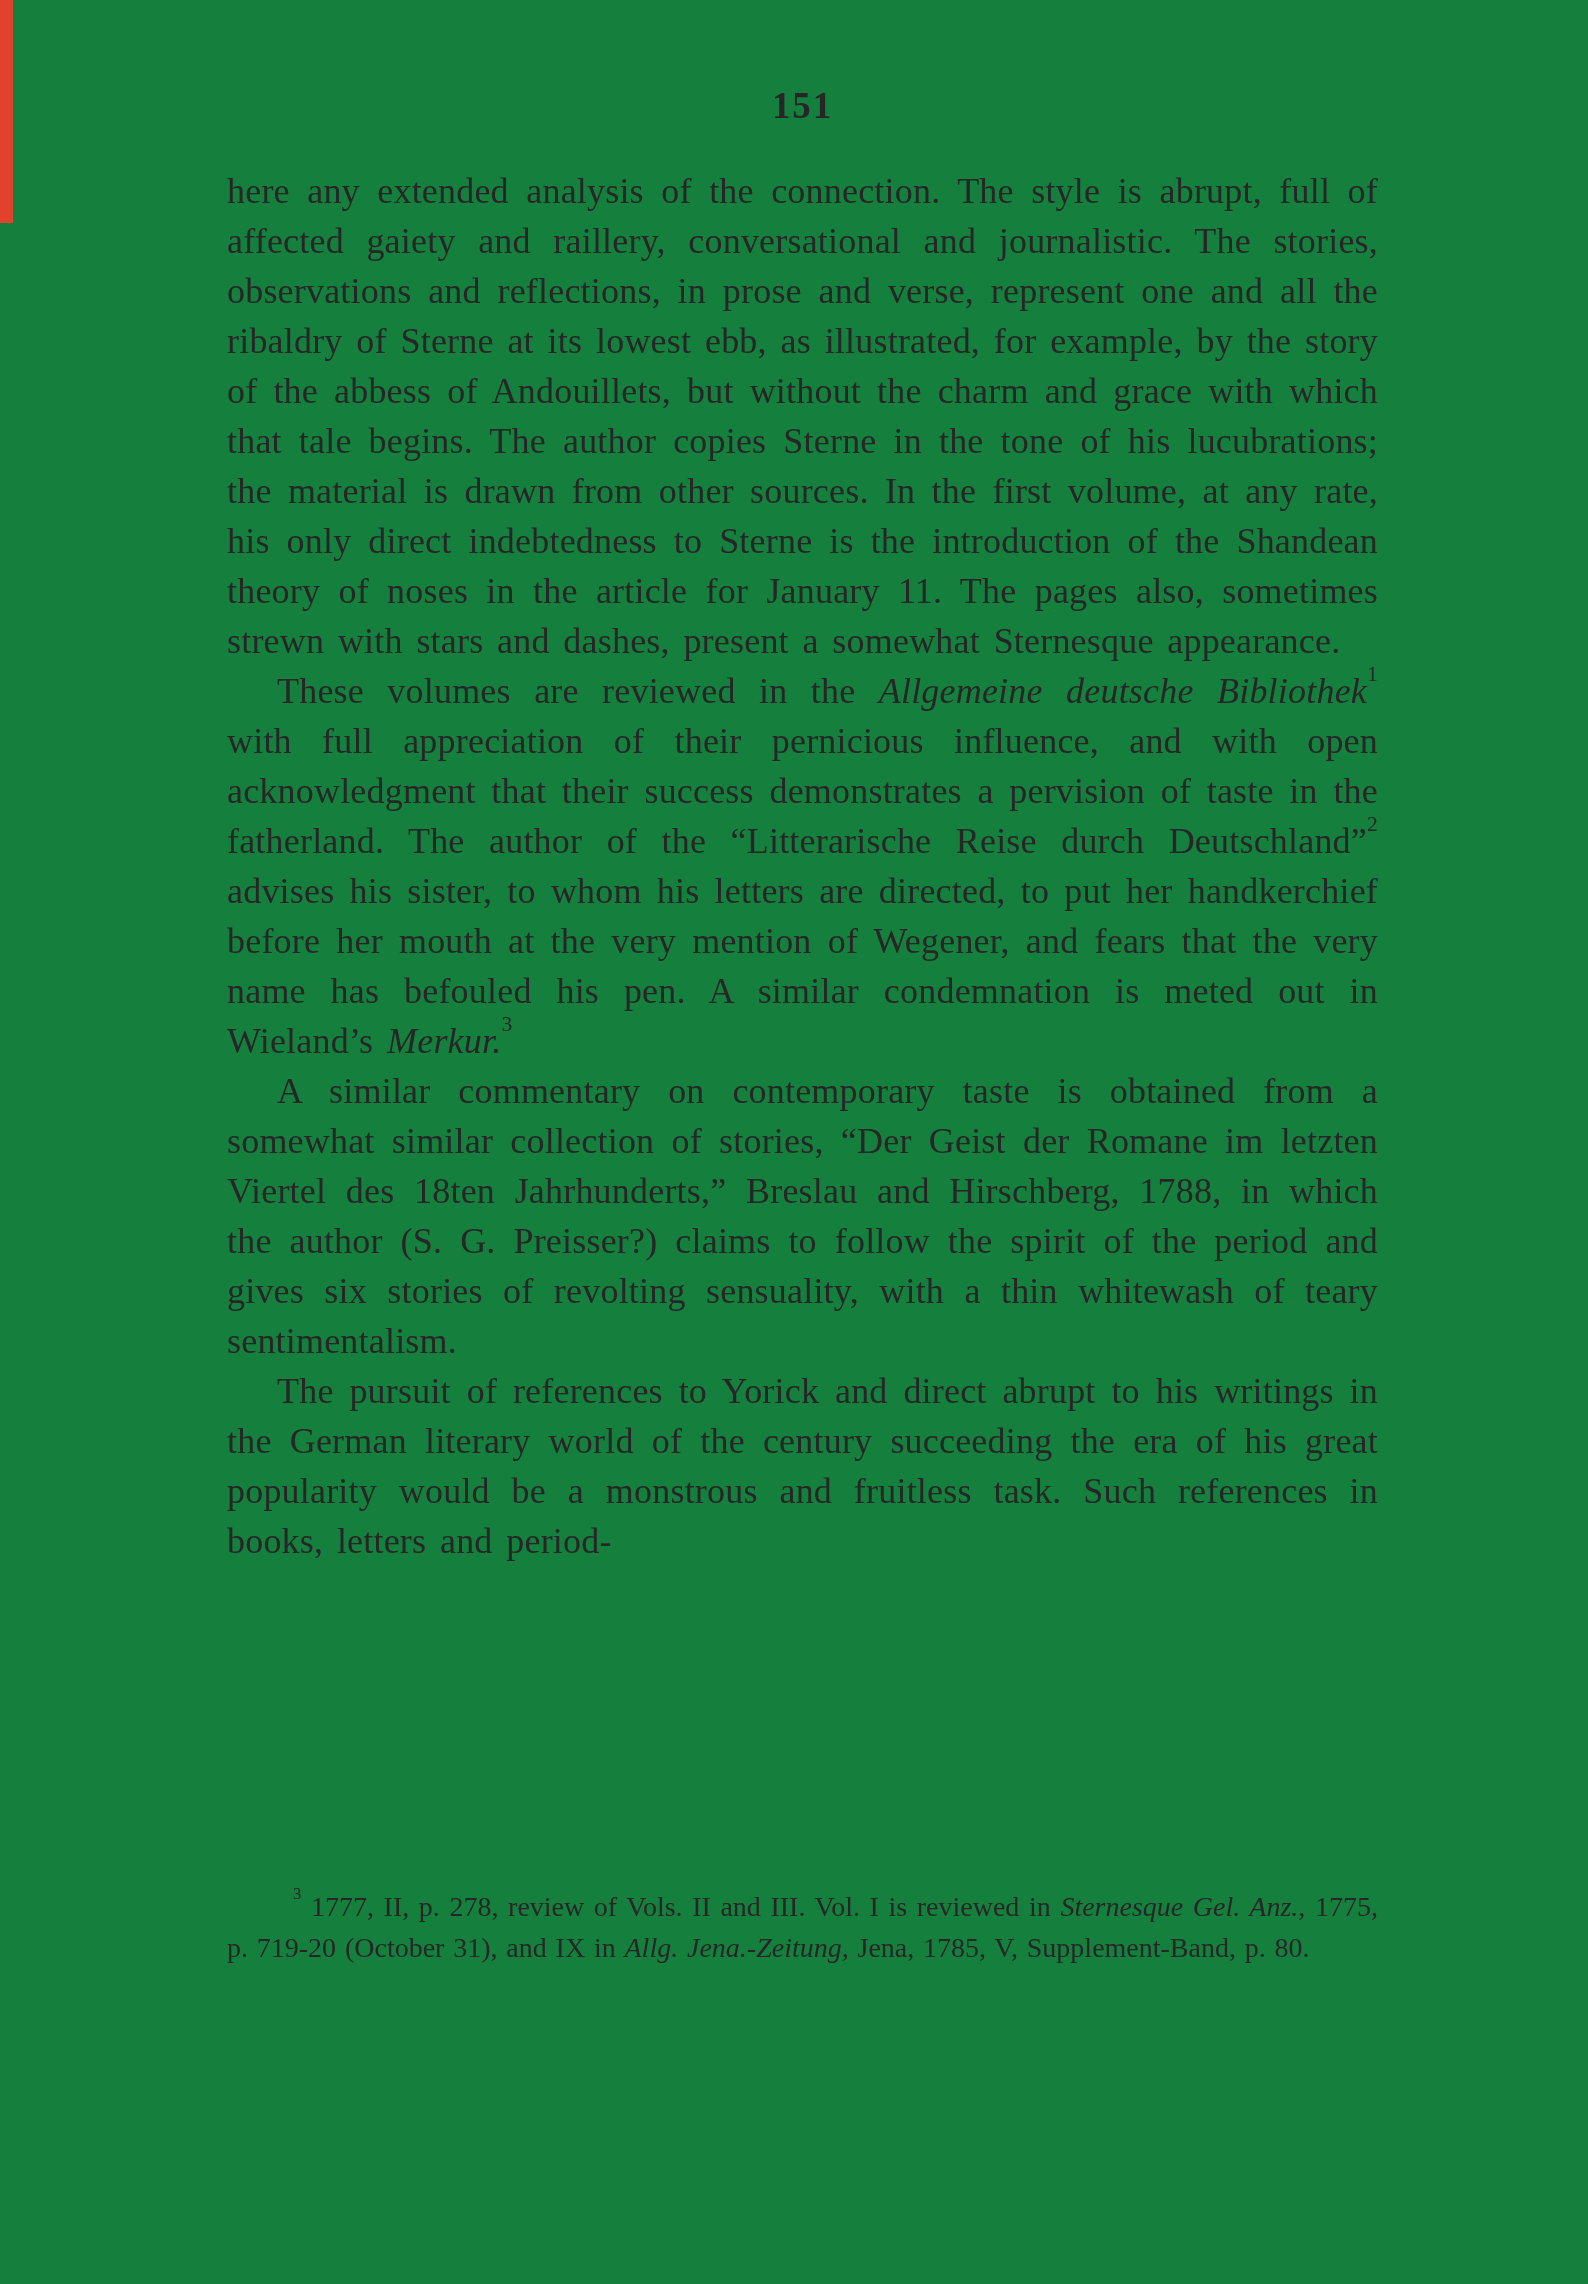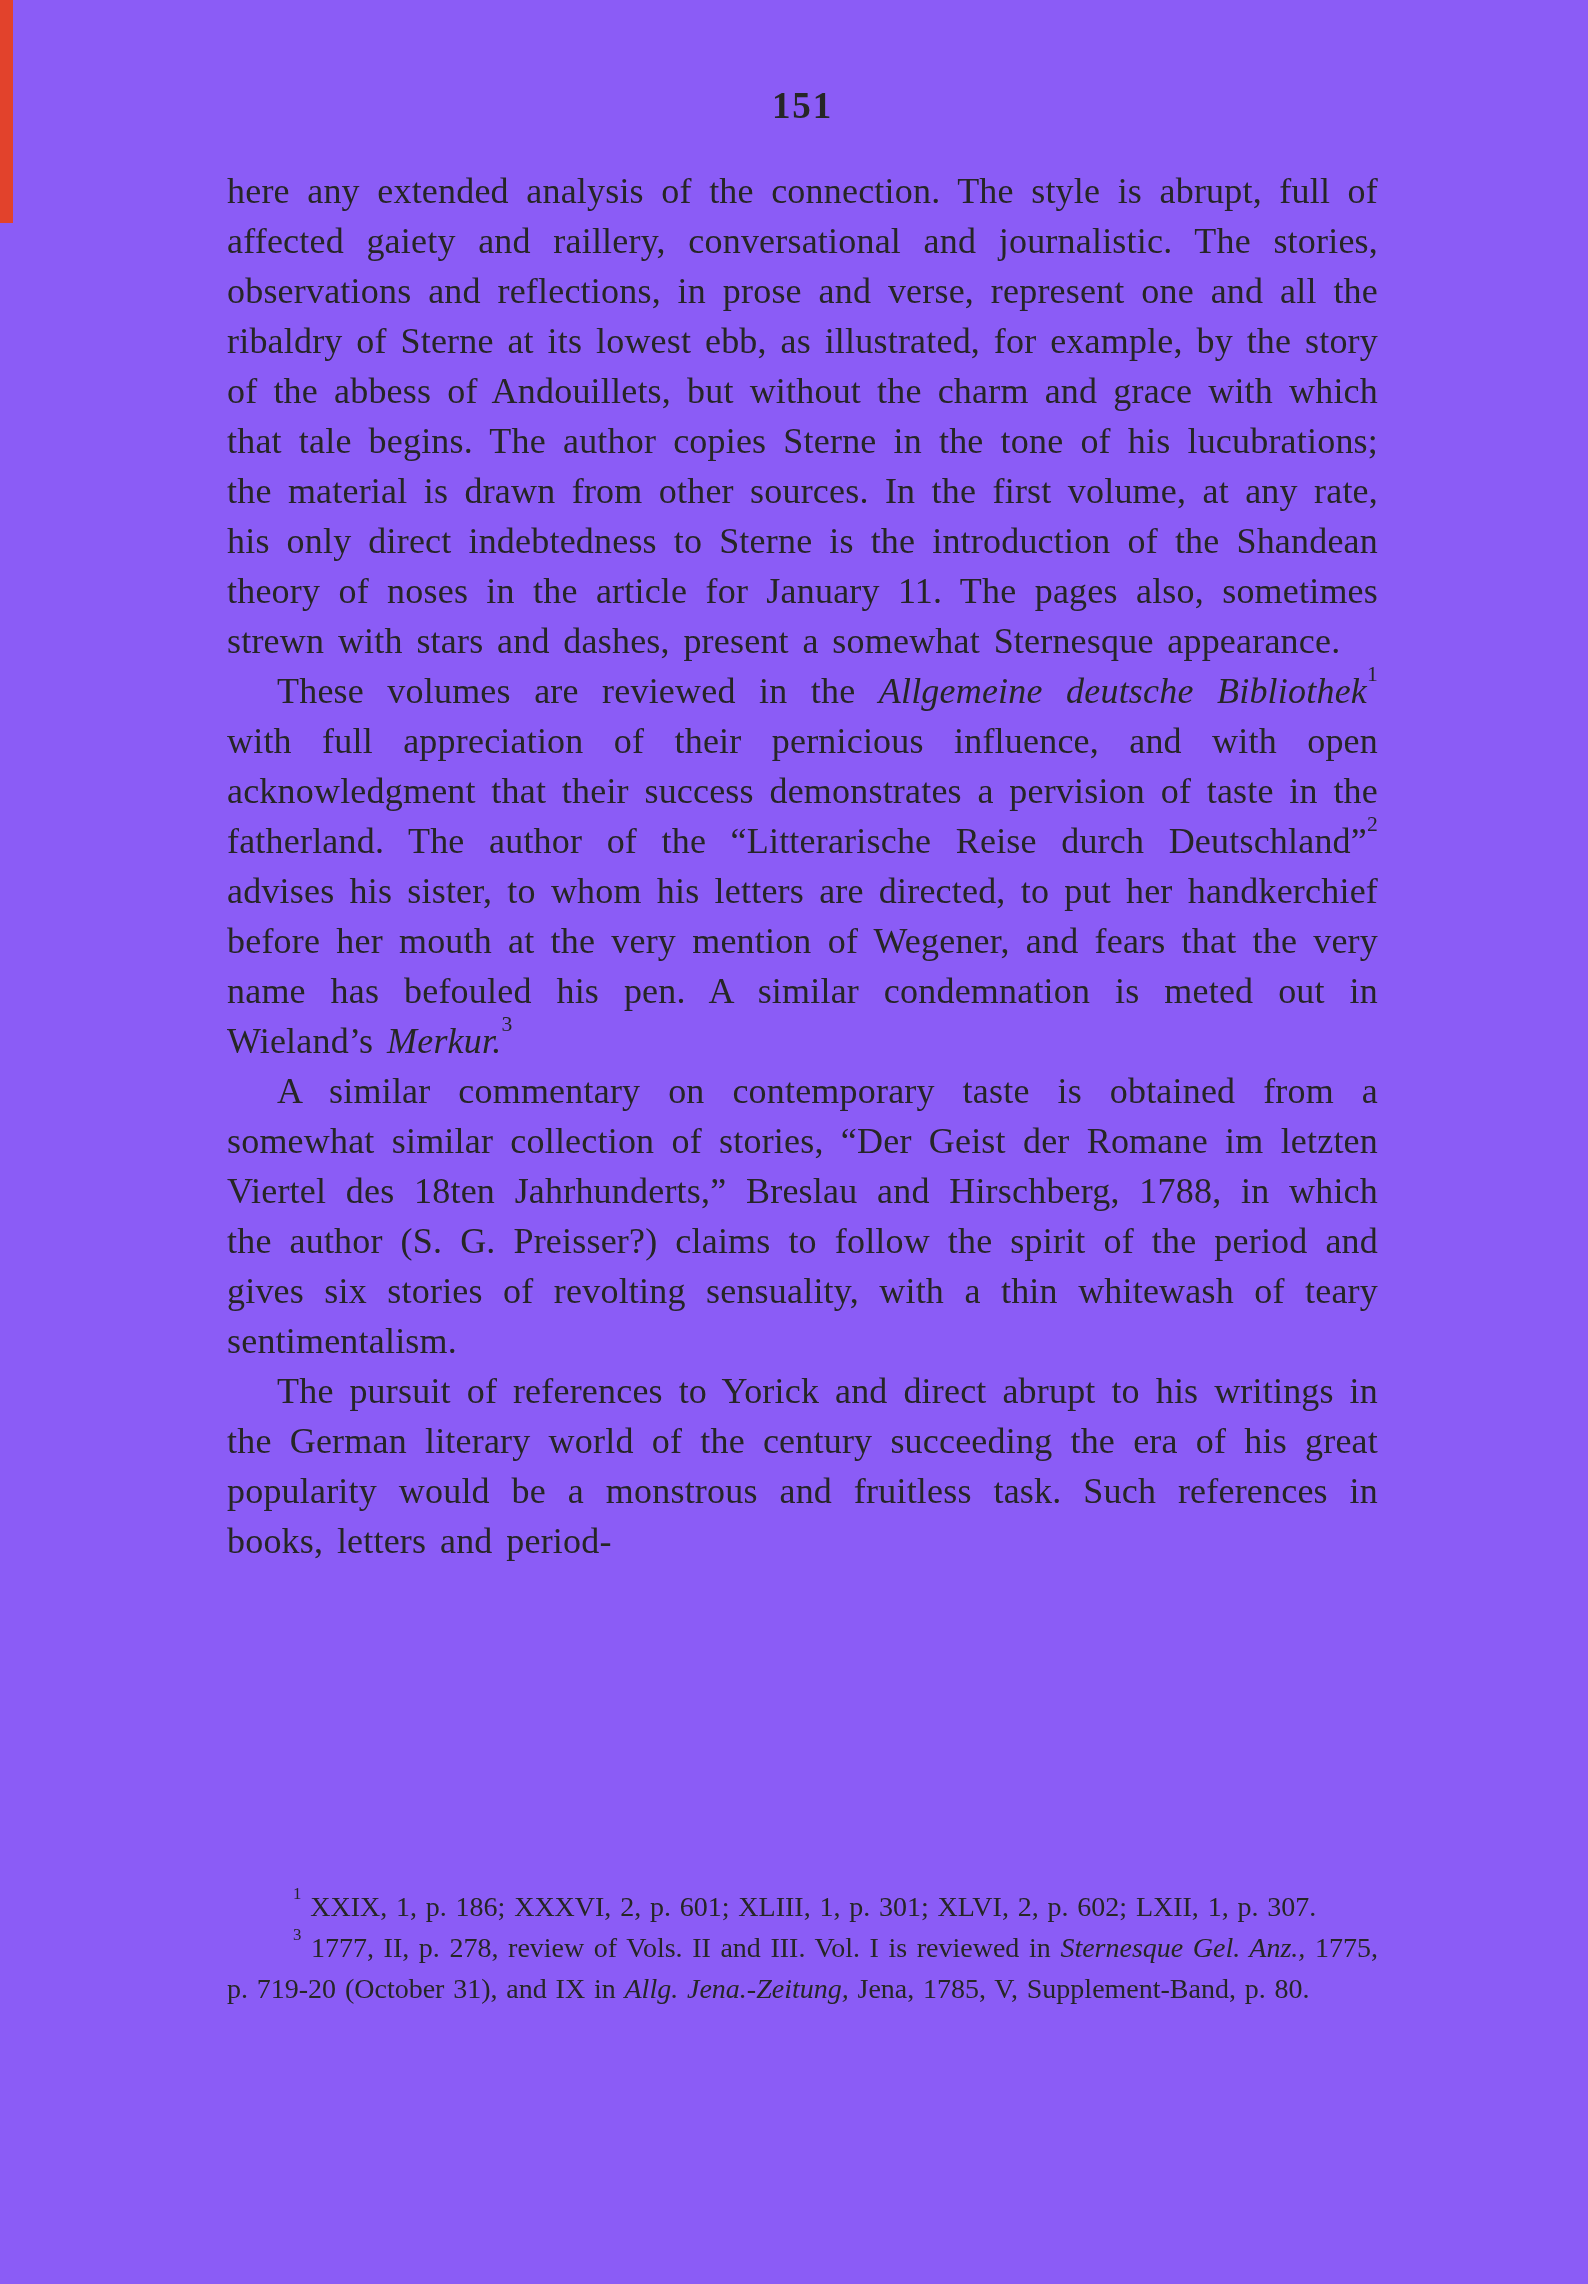--- a/index.html
+++ b/index.html
@@ -83,7 +83,7 @@
 </head>
 <body>
 
-<div class="page" style="background: #8b5cf6;">
+<div class="page" style="background: #15803d;">
 
   <div class="red-strip" style="background: rgb(226, 66, 44);"></div>
 

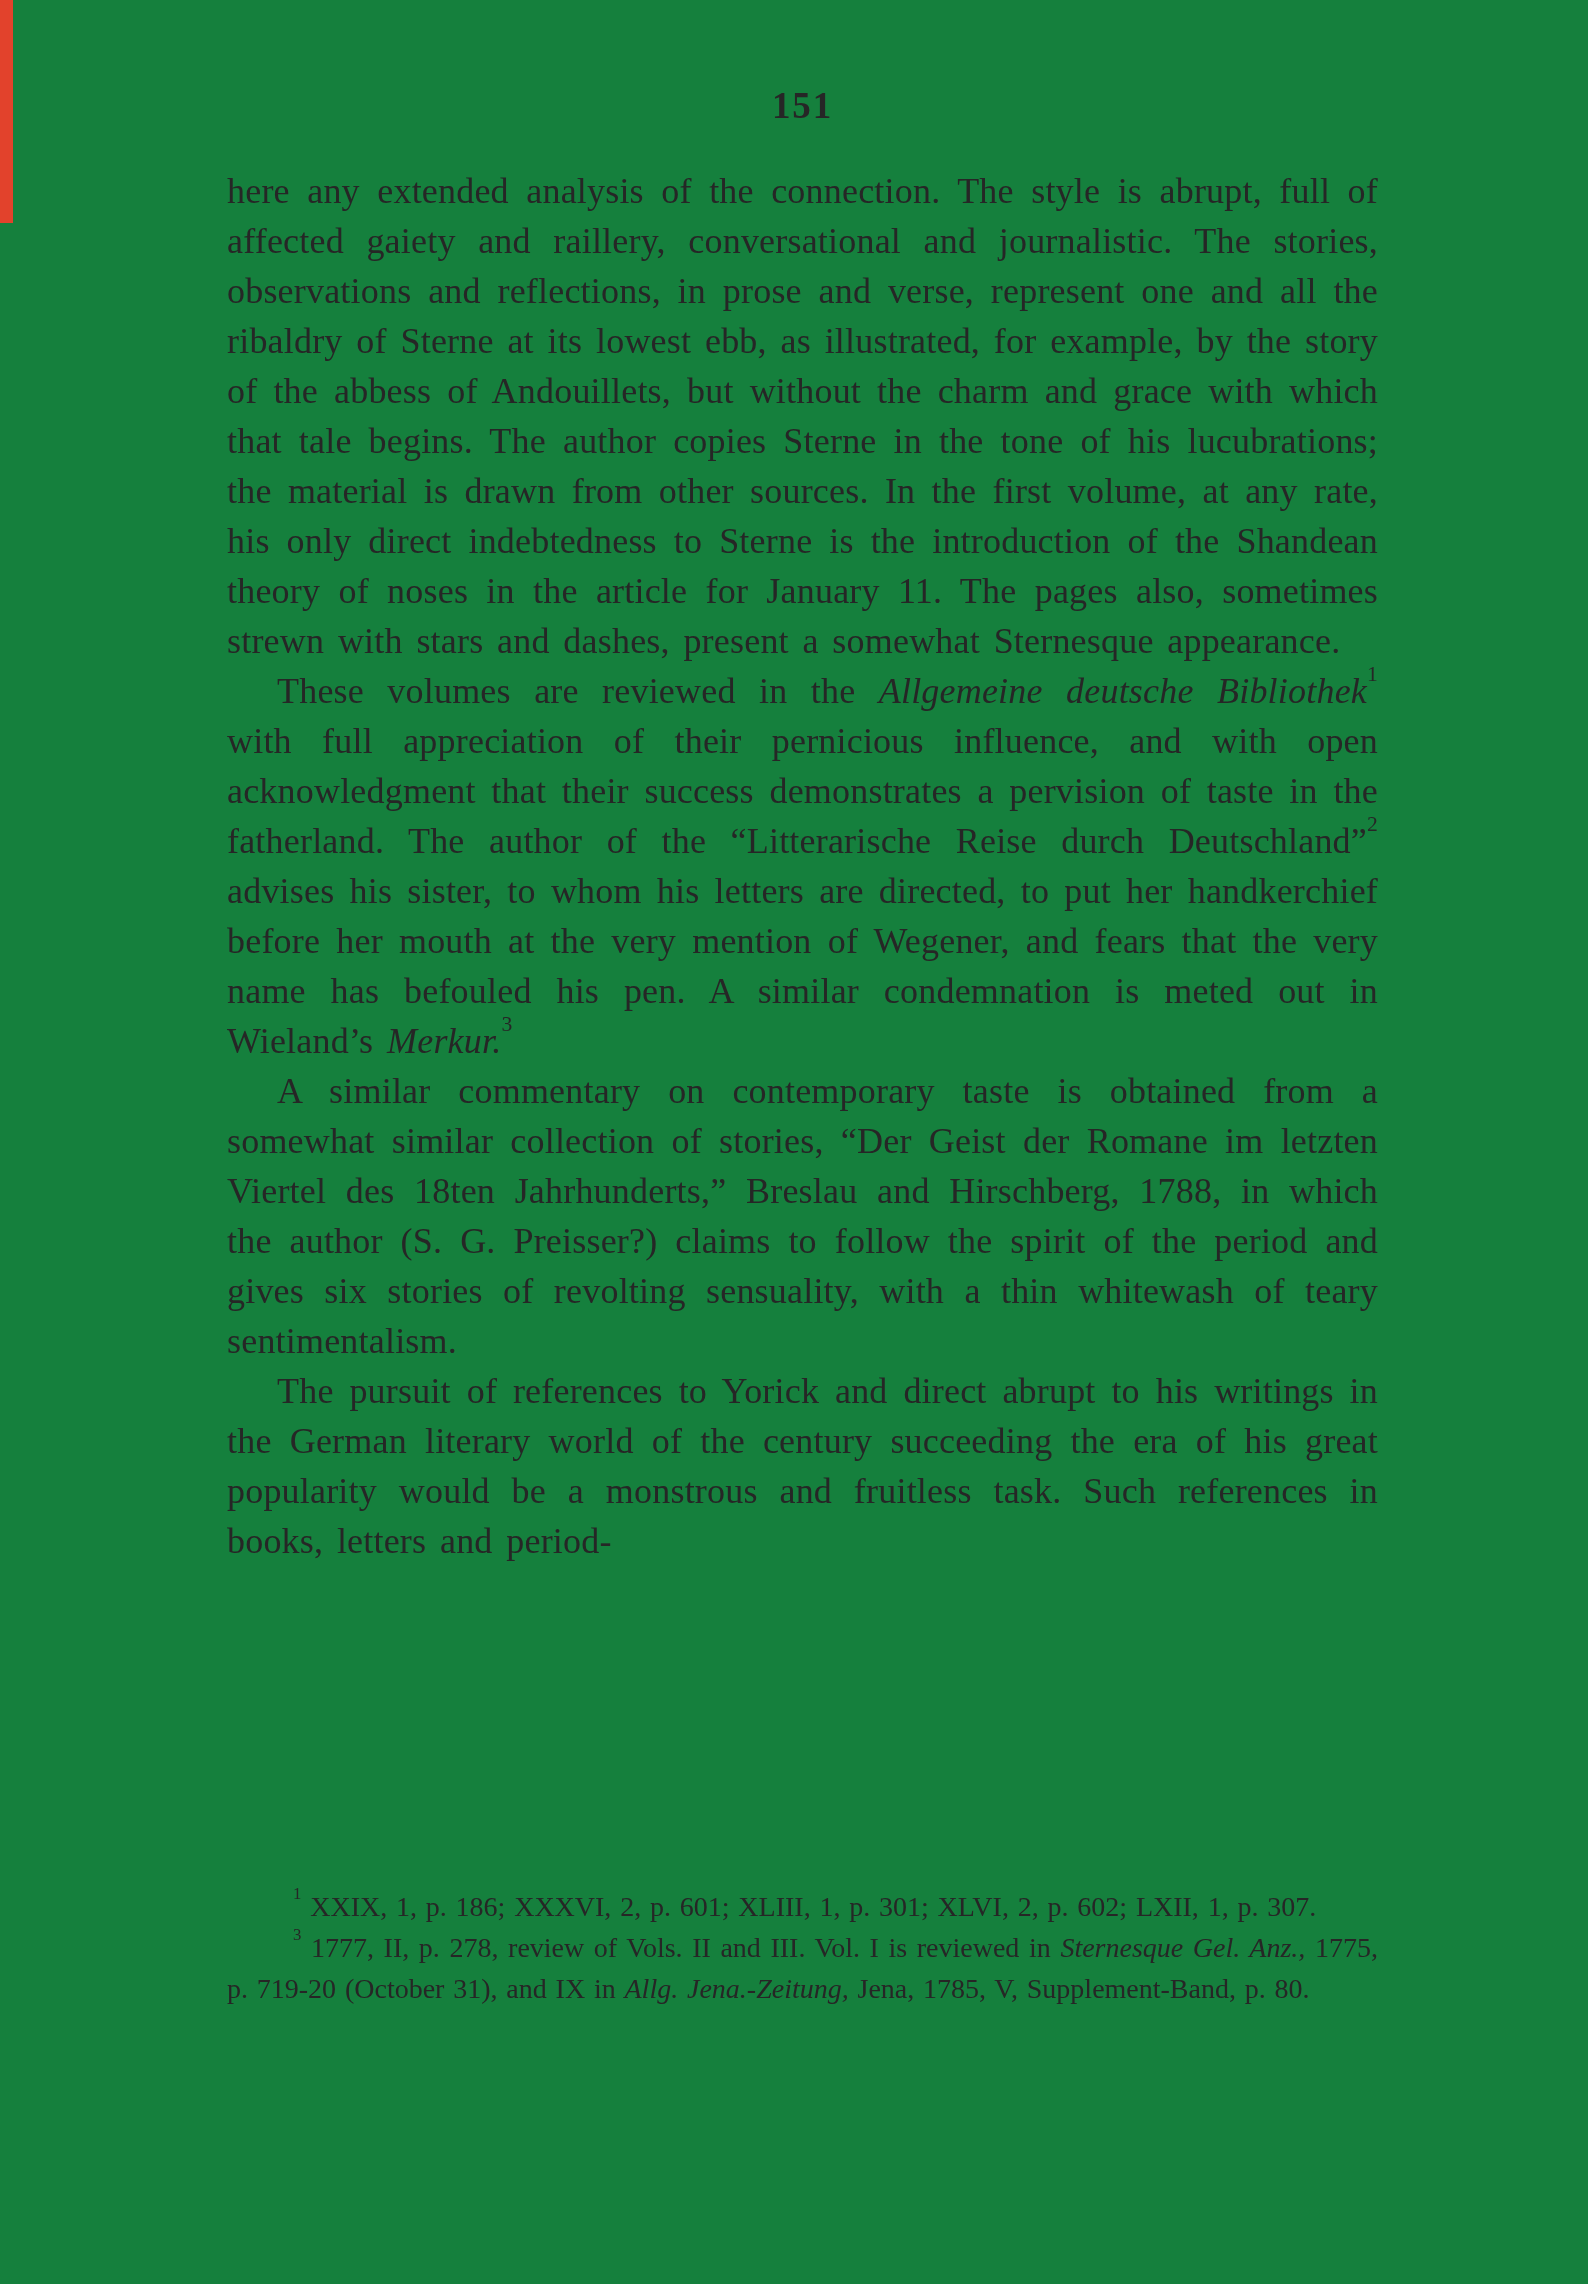--- a/index.html
+++ b/index.html
@@ -97,7 +97,6 @@
     </div>
 
   <div class="footnotes">
-      <p><sup>1</sup> XXIX, 1, p. 186; XXXVI, 2, p. 601; XLIII, 1, p. 301; XLVI, 2, p. 602; LXII, 1, p. 307.</p>
       <p><sup>3</sup> 1777, II, p. 278, review of Vols. II and III.  Vol. I is reviewed in <i>Sternesque Gel. Anz.,</i> 1775, p. 719-20 (October 31), and IX in <i>Allg. Jena.-Zeitung,</i> Jena, 1785, V, Supplement-Band, p. 80.</p>
     </div>
 

